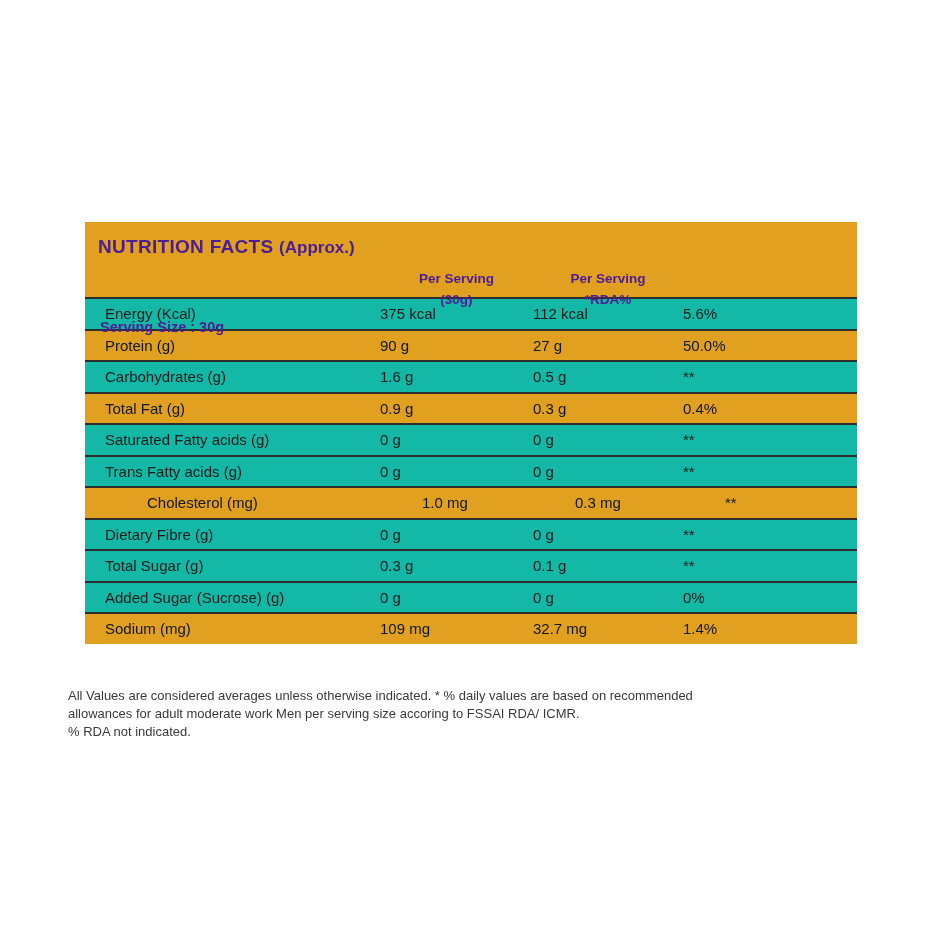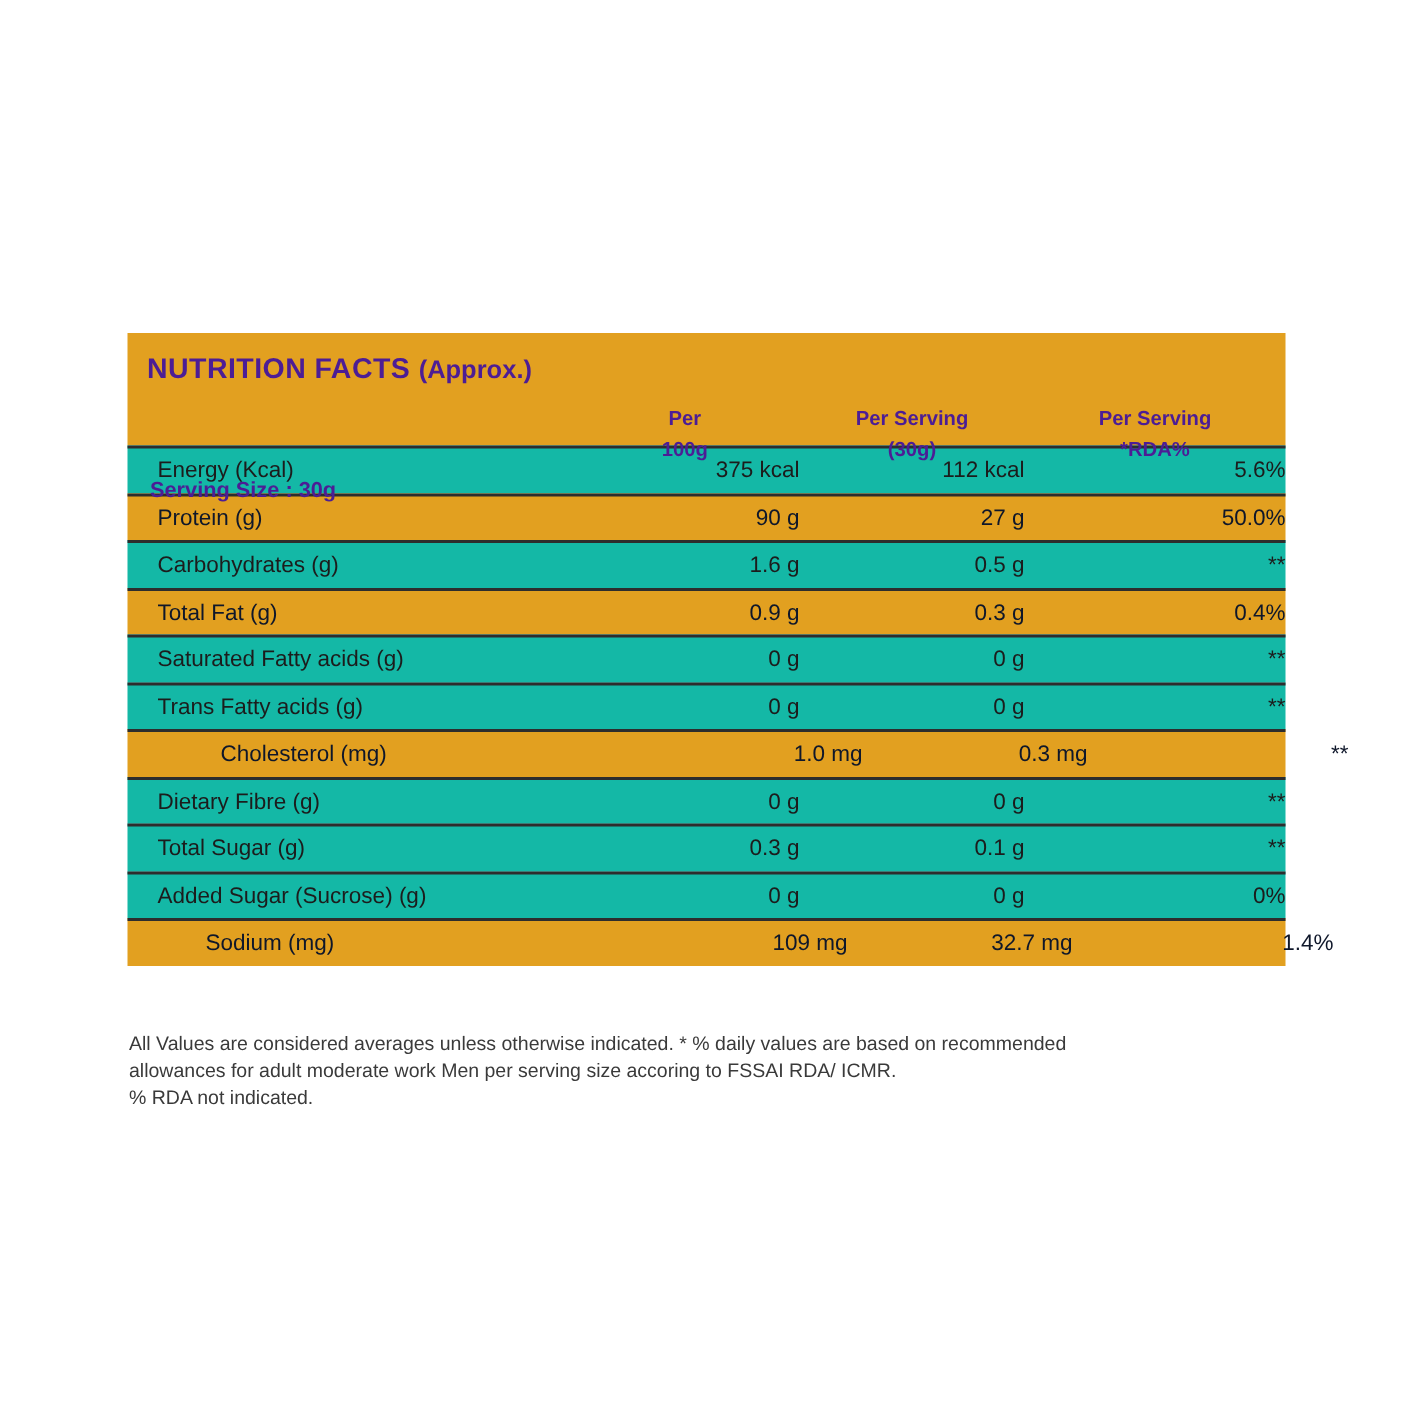--- a/index.html
+++ b/index.html
@@ -47,10 +47,6 @@
       </div>
       <div class="nt-subrow">
         <div class="serving">Serving Size : 30g</div>
-        <div class="colhead">
-          <div>Per</div>
-          <div>100g</div>
-        </div>
         <div class="colhead">
           <div>Per Serving</div>
           <div>(30g)</div>

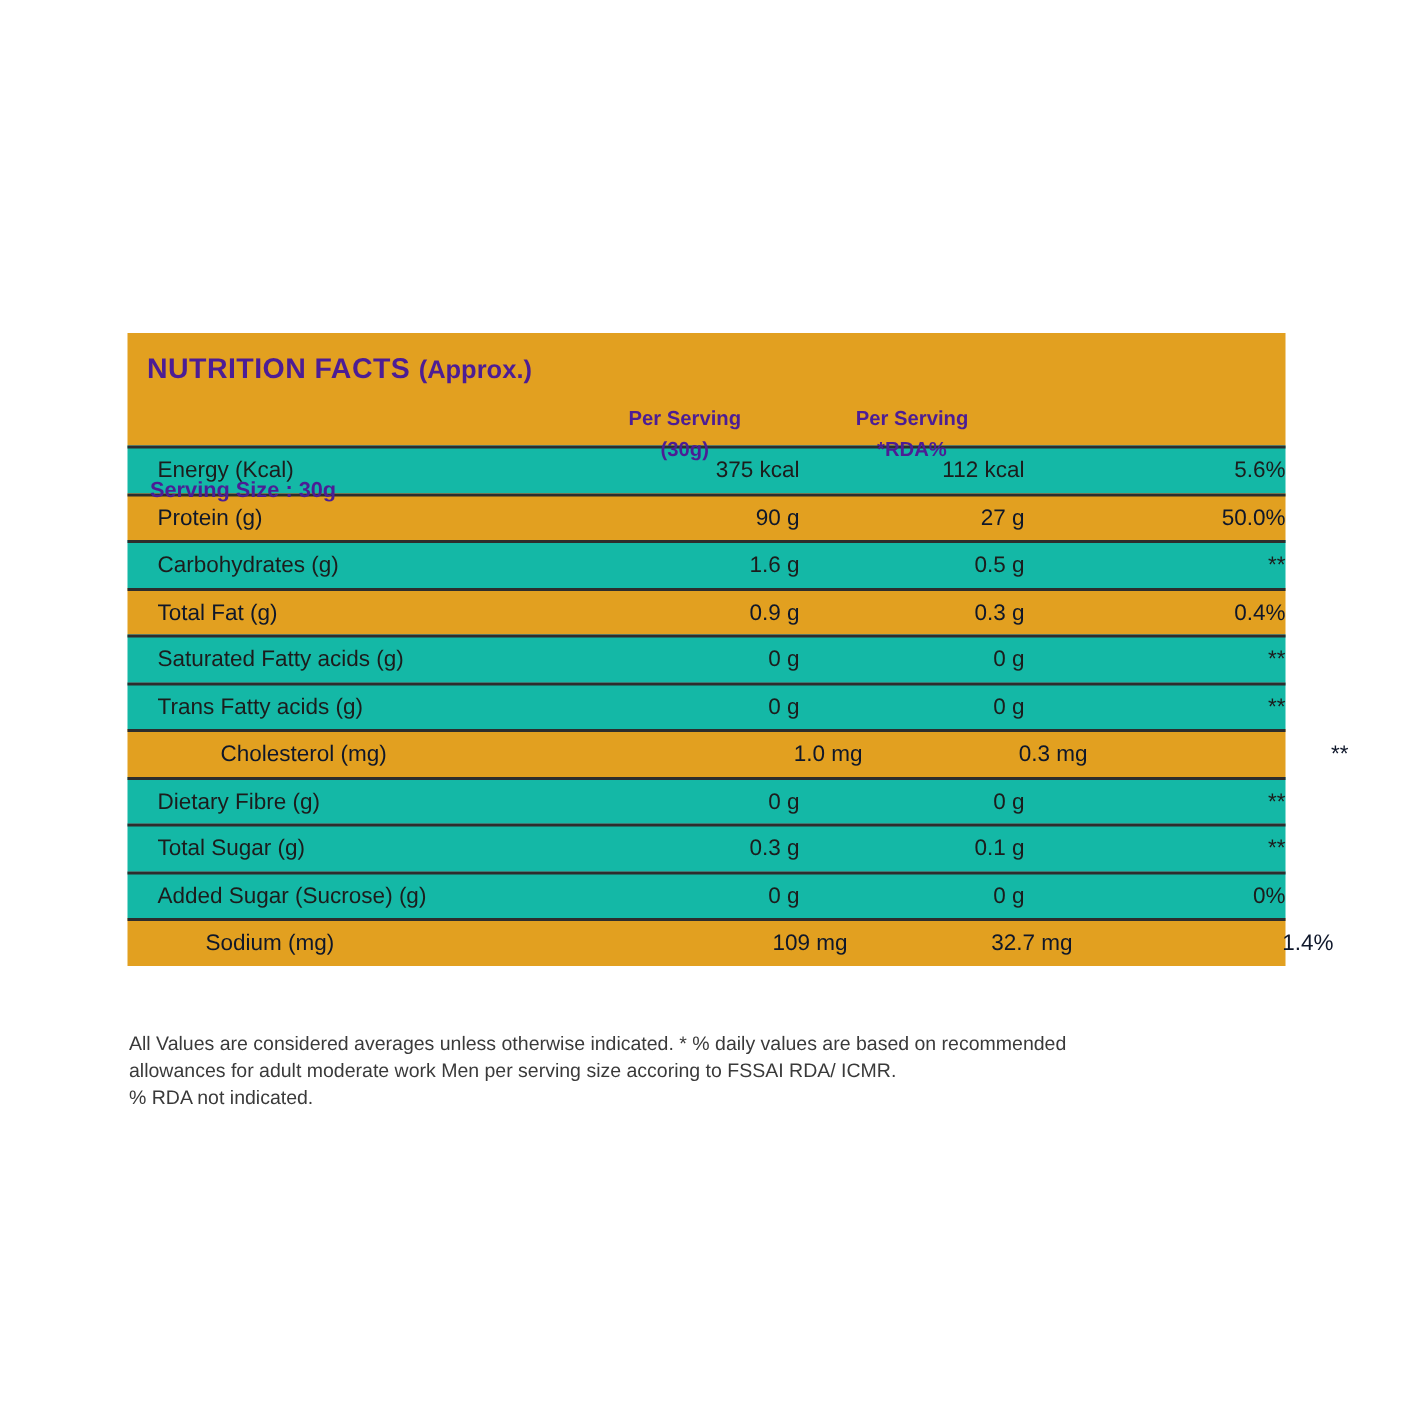--- a/index.html
+++ b/index.html
@@ -26,7 +26,7 @@
     background:#14b8a6;color:#1c1c1c;font-size:15px;
   }
   .t-row .lbl{padding-left:20px;white-space:nowrap;}
-  .t-row .val{text-align:right;}
+  .t-row .val{text-align:left;}
   .t-row.hl{background:#E2A020;color:#0f172a;}
   .footnotes{
     position:absolute;left:86px;top:687px;width:720px;

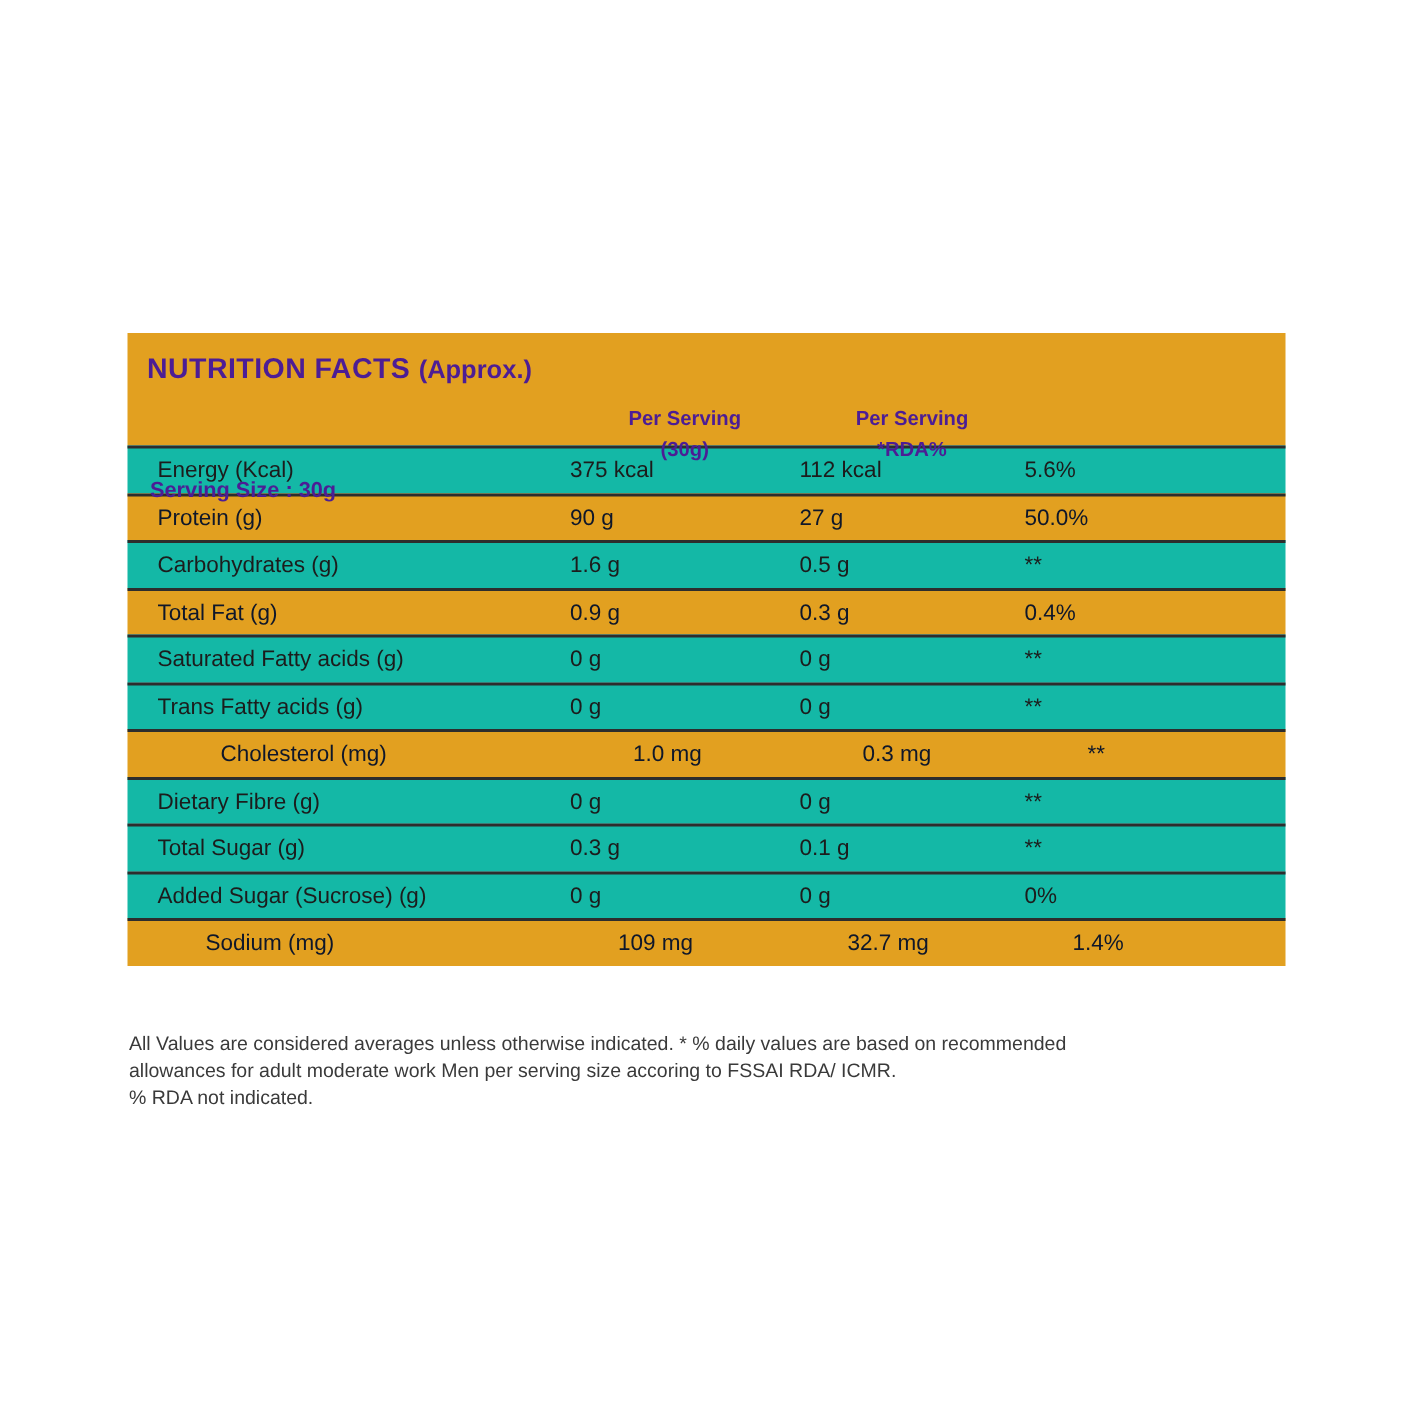--- a/index.html
+++ b/index.html
@@ -119,7 +119,7 @@
         <div class="val">0 g</div>
         <div class="val">0%</div>
       </div>
-      <div class="t-row hl" style="background: rgb(226, 160, 32); padding-left: 32px;">
+      <div class="t-row hl" style="background: rgb(226, 160, 32);">
         <div class="lbl">Sodium (mg)</div>
         <div class="val">109 mg</div>
         <div class="val">32.7 mg</div>

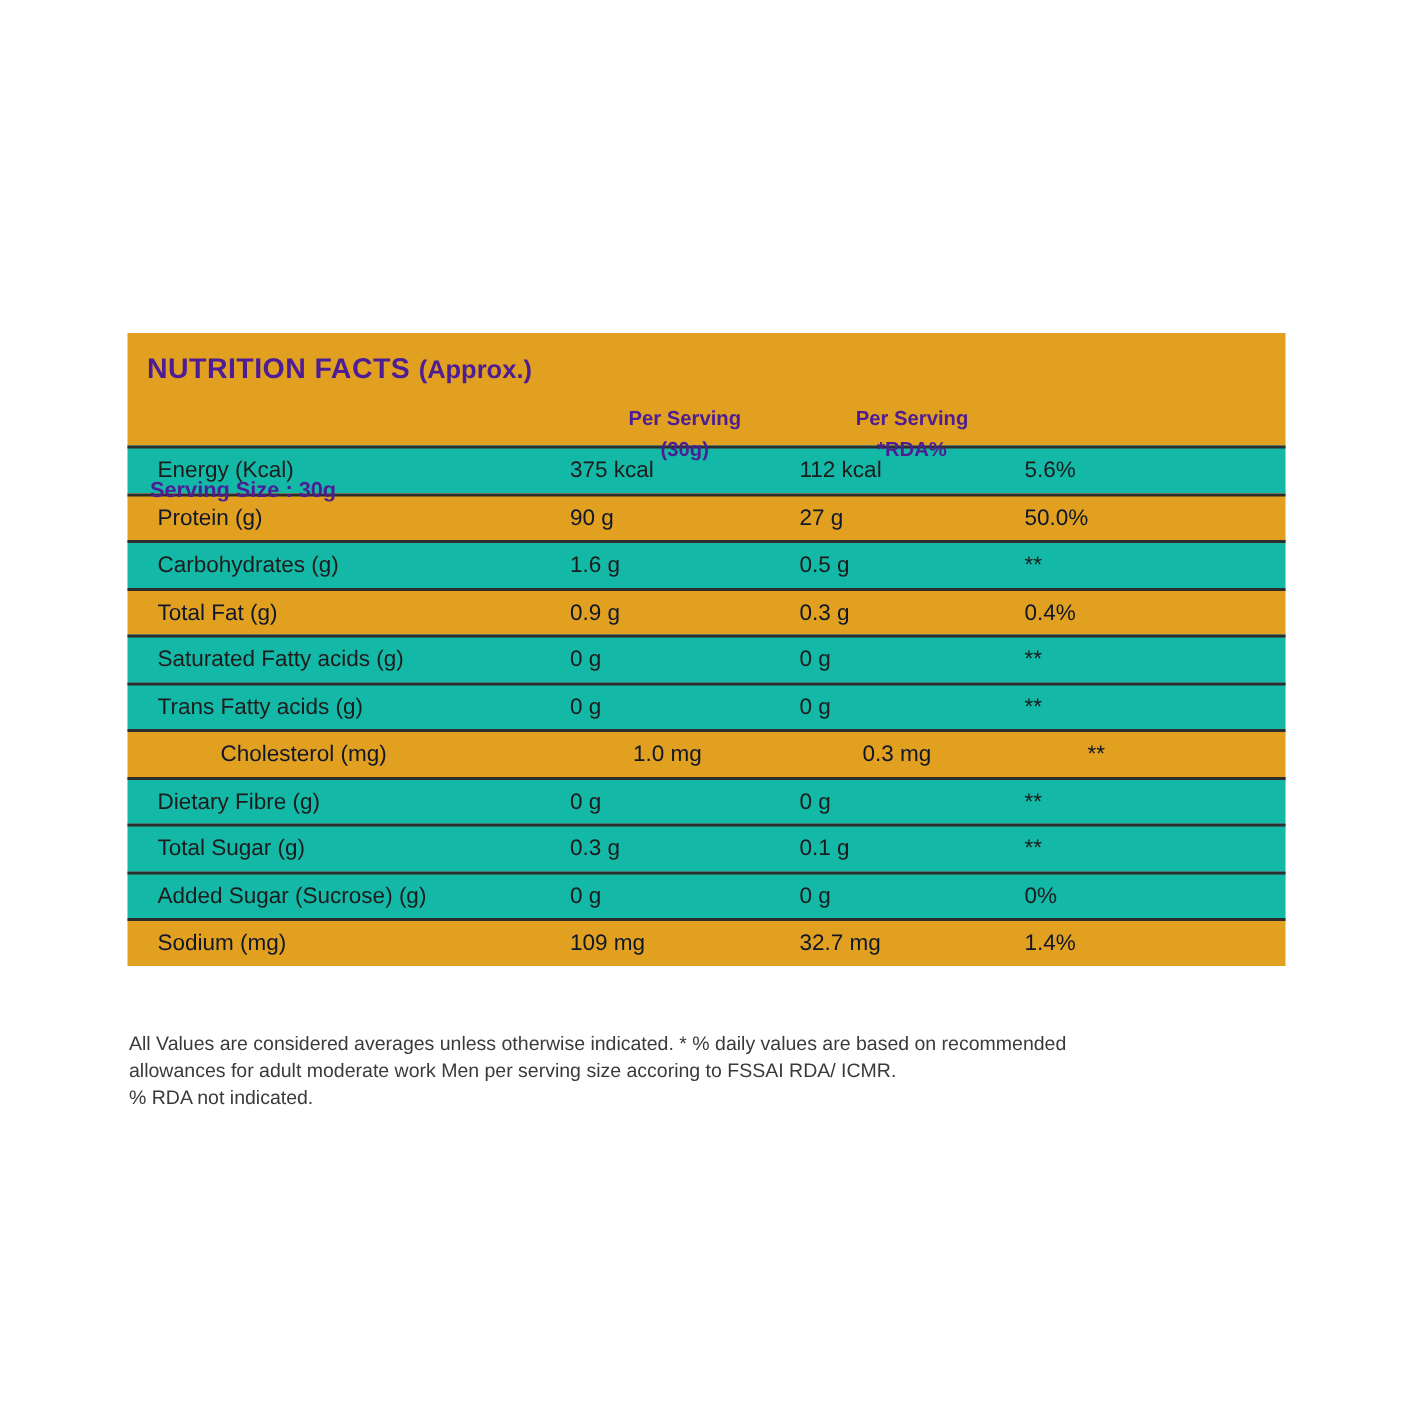--- a/index.html
+++ b/index.html
@@ -29,7 +29,7 @@
   .t-row .val{text-align:left;}
   .t-row.hl{background:#E2A020;color:#0f172a;}
   .footnotes{
-    position:absolute;left:86px;top:687px;width:720px;
+    position:absolute;left:68px;top:687px;width:720px;
     font-size:13px;color:#3a3a3a;line-height:18px;
   }
 </style>

